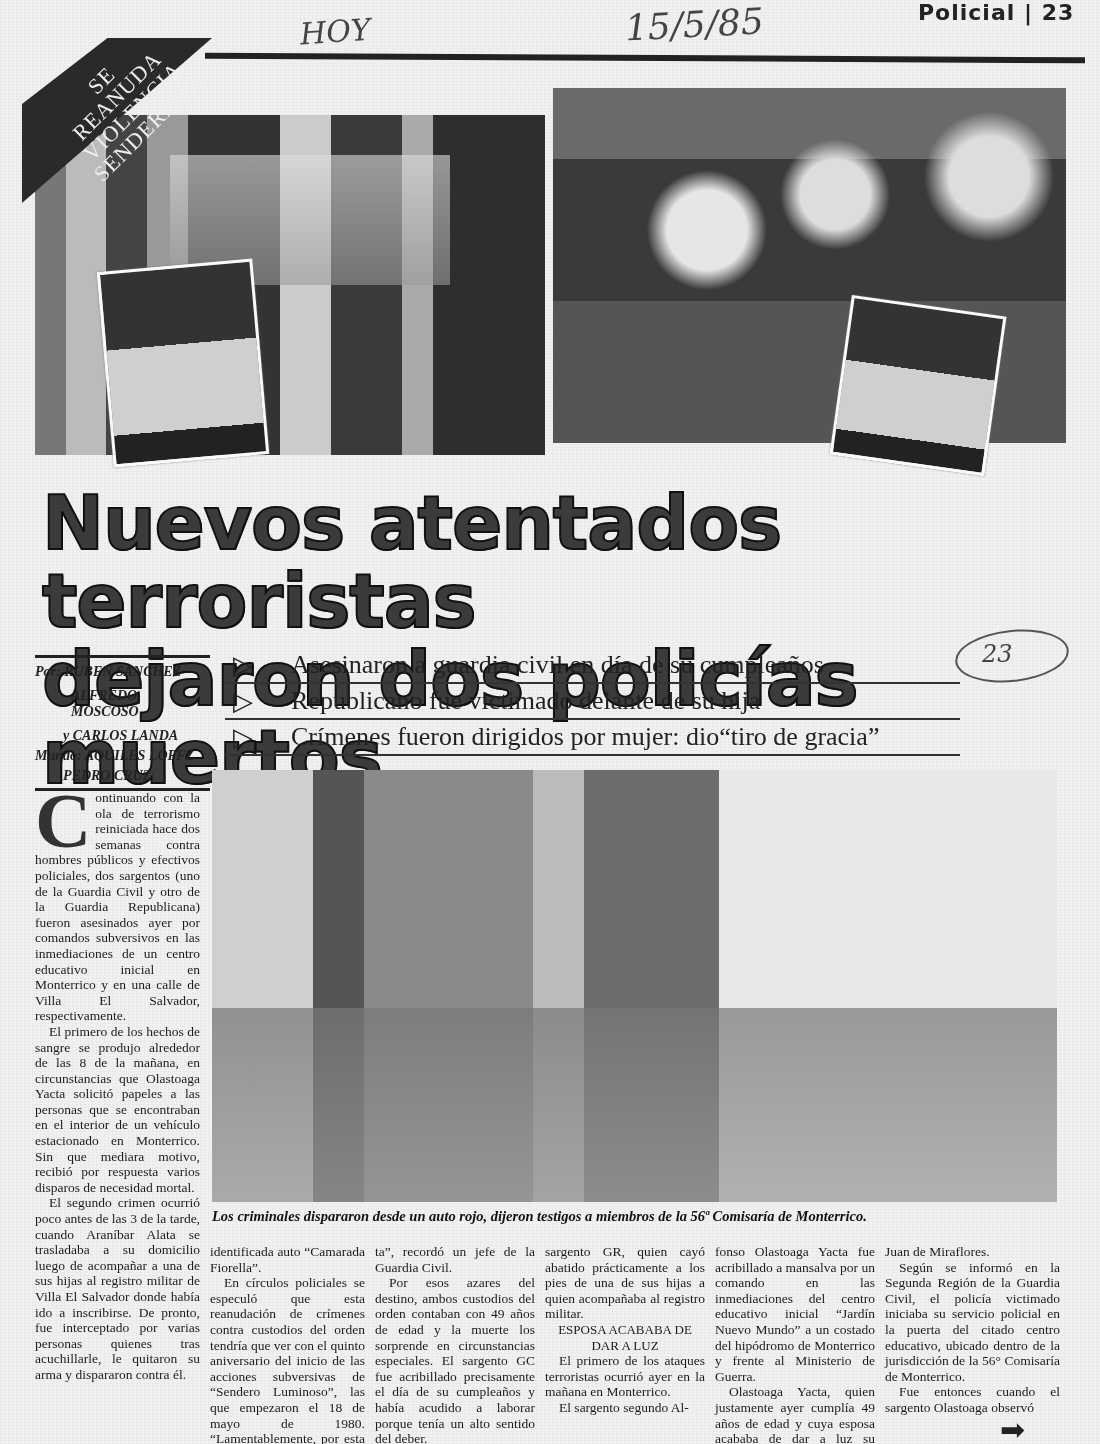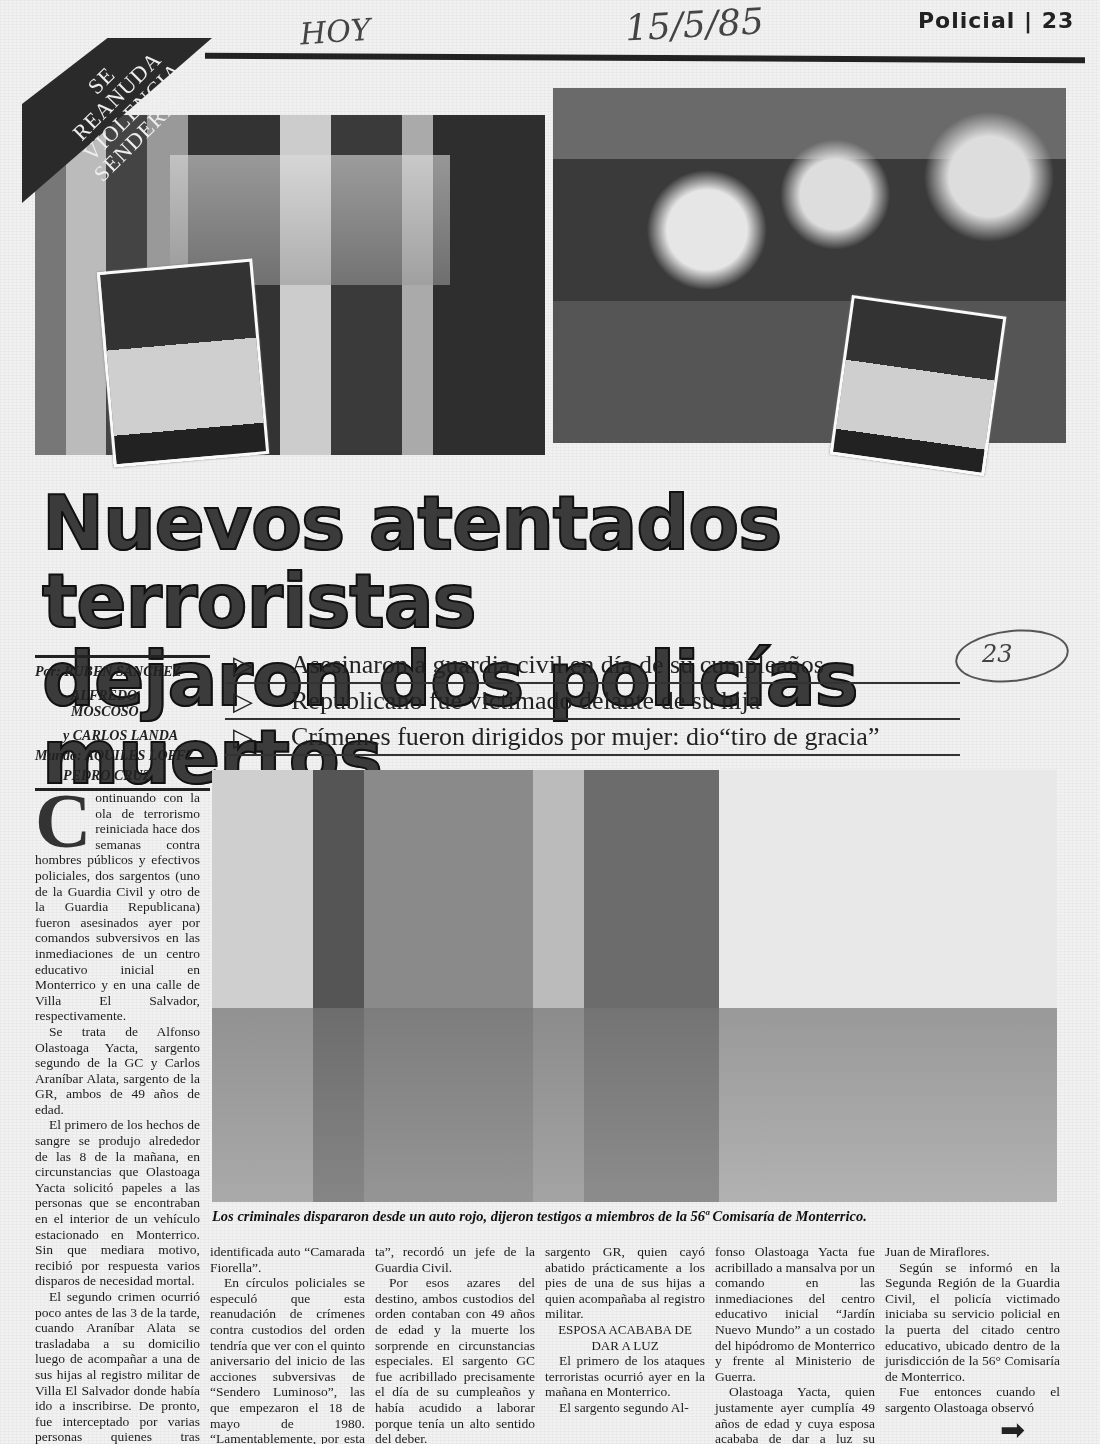--- a/index.html
+++ b/index.html
@@ -12,7 +12,7 @@
   .hand.h2{left:625px;top:4px;font-size:36px;transform:rotate(-3deg);}
   .hand.h3{left:982px;top:640px;font-size:24px;}
   .circle23{position:absolute;left:955px;top:630px;width:110px;height:48px;border:2px solid #555;border-radius:50%;transform:rotate(-6deg);}
-  .section-label{position:absolute;left:918px;top:8px;font-family:"DejaVu Sans",sans-serif;font-weight:bold;font-size:22px;color:#222;letter-spacing:1px;}
+  .section-label{position:absolute;left:918px;top:0;font-family:"DejaVu Sans",sans-serif;font-weight:bold;font-size:22px;color:#222;letter-spacing:1px;}
   .rule-top{position:absolute;left:205px;top:55px;width:880px;height:6px;background:#222;transform:rotate(0.3deg);}
   .photo{position:absolute;overflow:hidden;}
   .photo.p1{left:35px;top:115px;width:510px;height:340px;background:

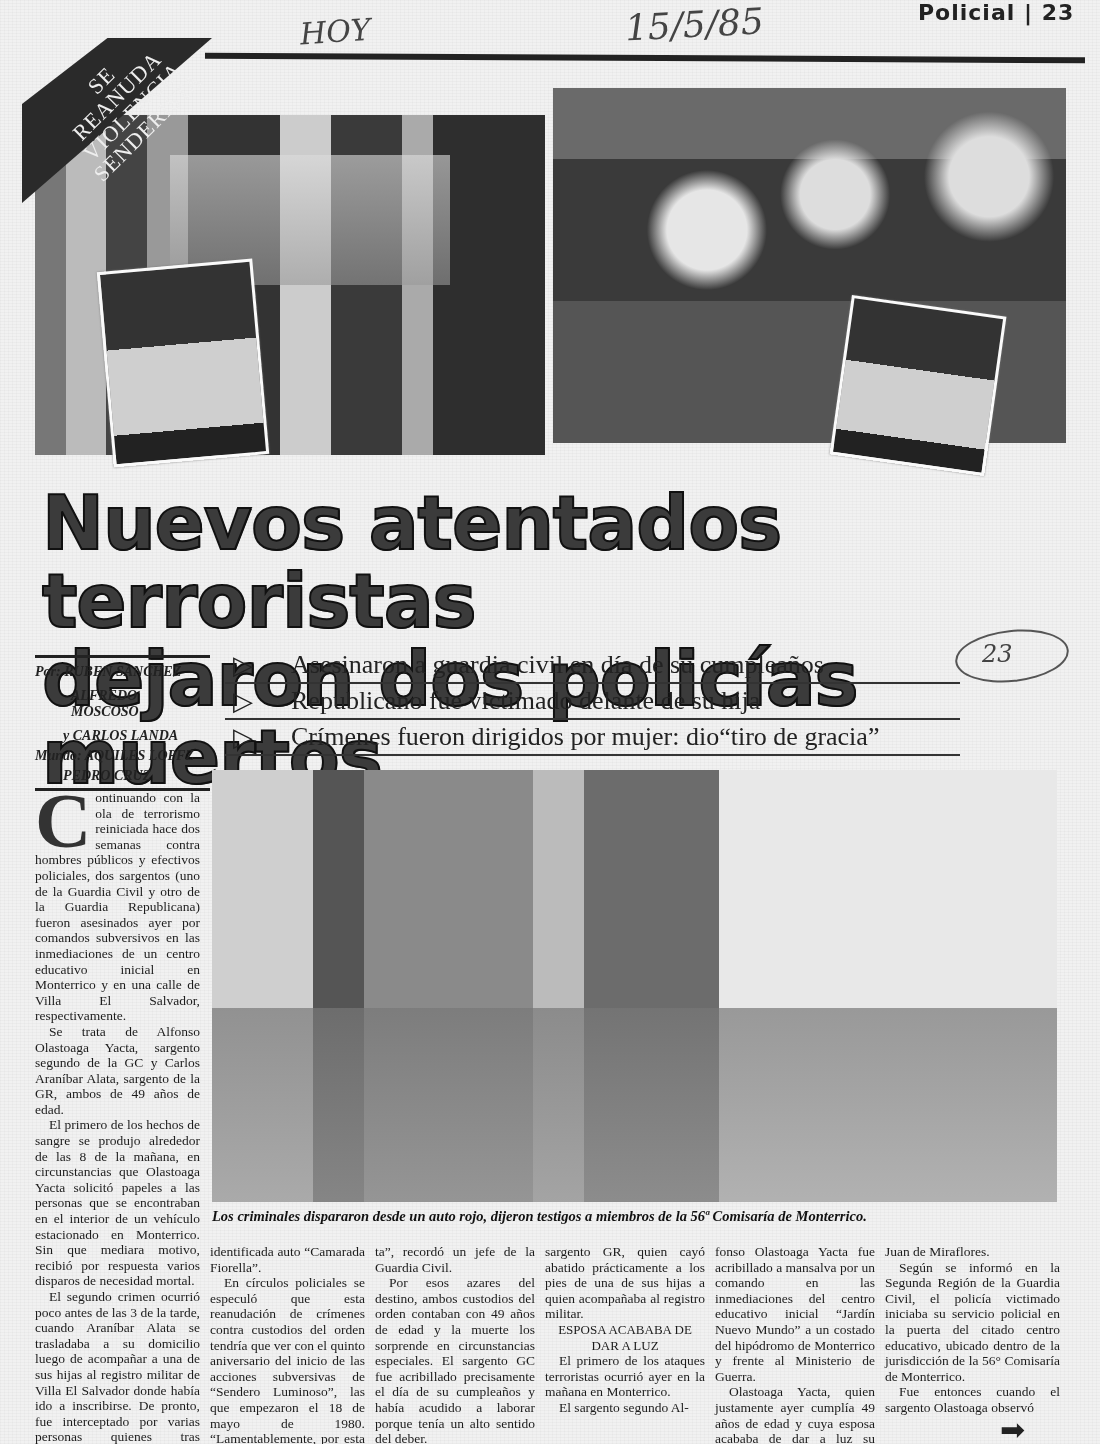--- a/index.html
+++ b/index.html
@@ -119,7 +119,6 @@
 
   <div class="col c0">
     <p class="first"><span class="dropcap">C</span><span>ontinuando con la ola de terrorismo reiniciada hace dos semanas contra hombres públicos y efectivos policiales, dos sargentos (uno de la Guardia Civil y otro de la Guardia Republicana) fueron asesinados ayer por comandos subversivos en las inmediaciones de un centro educativo inicial en Monterrico y en una calle de Villa El Salvador, respectivamente.</span></p>
-    <p>Se trata de Alfonso Olastoaga Yacta, sargento segundo de la GC y Carlos Araníbar Alata, sargento de la GR, ambos de 49 años de edad.</p>
     <p>El primero de los hechos de sangre se produjo alrededor de las 8 de la mañana, en circunstancias que Olastoaga Yacta solicitó papeles a las personas que se encontraban en el interior de un vehículo estacionado en Monterrico. Sin que mediara motivo, recibió por respuesta varios disparos de necesidad mortal.</p>
     <p>El segundo crimen ocurrió poco antes de las 3 de la tarde, cuando Araníbar Alata se trasladaba a su domicilio luego de acompañar a una de sus hijas al registro militar de Villa El Salvador donde había ido a inscribirse. De pronto, fue interceptado por varias personas quienes tras acuchillarle, le quitaron su arma y dispararon contra él.</p>
 

